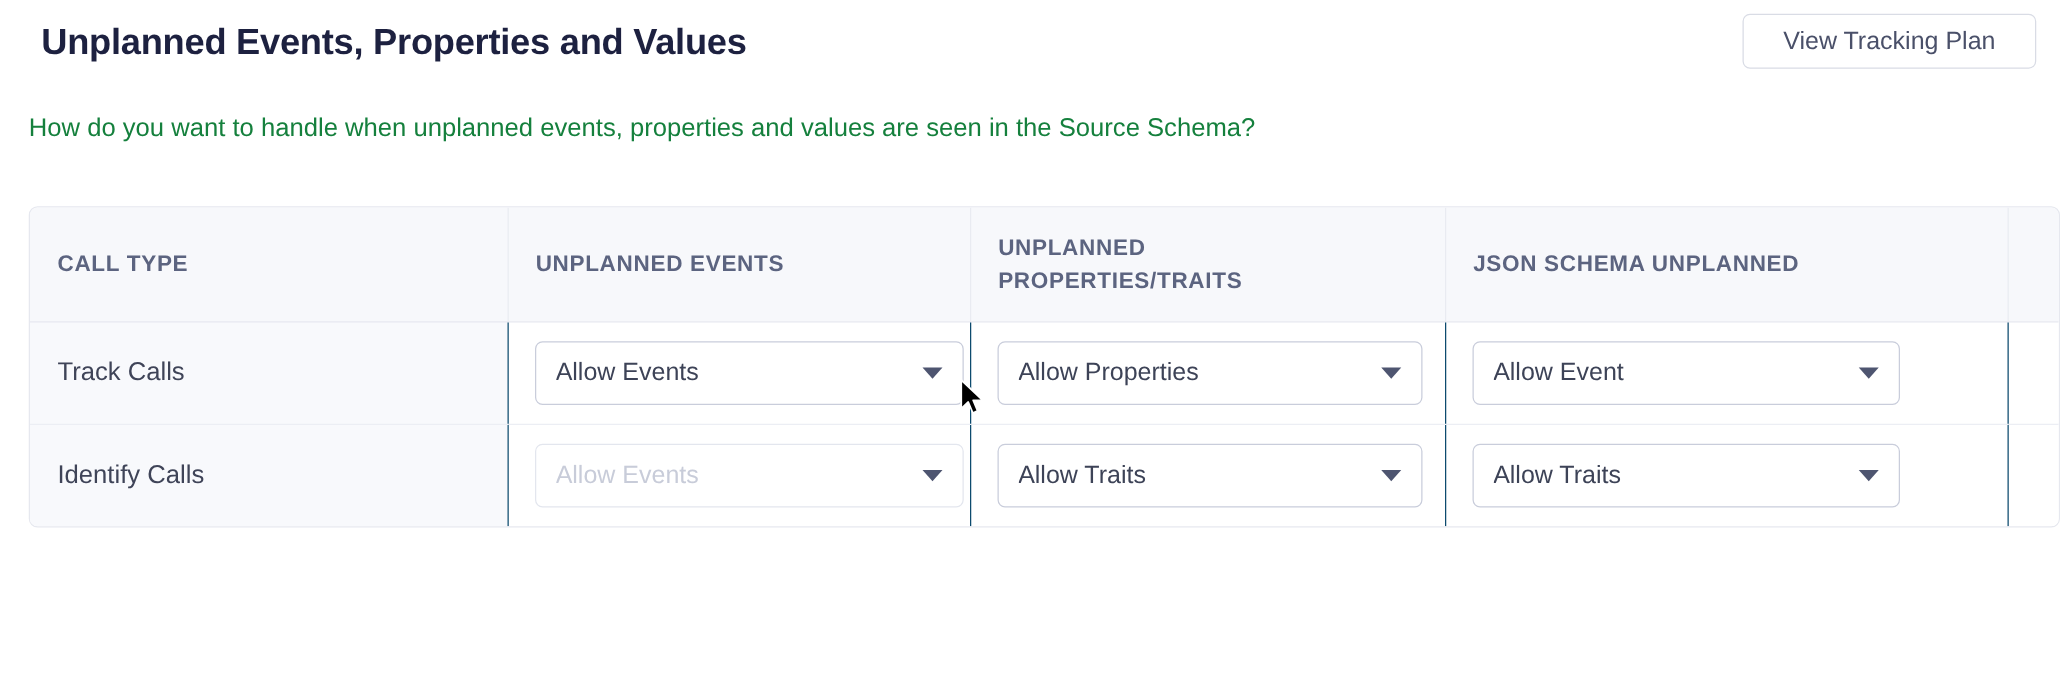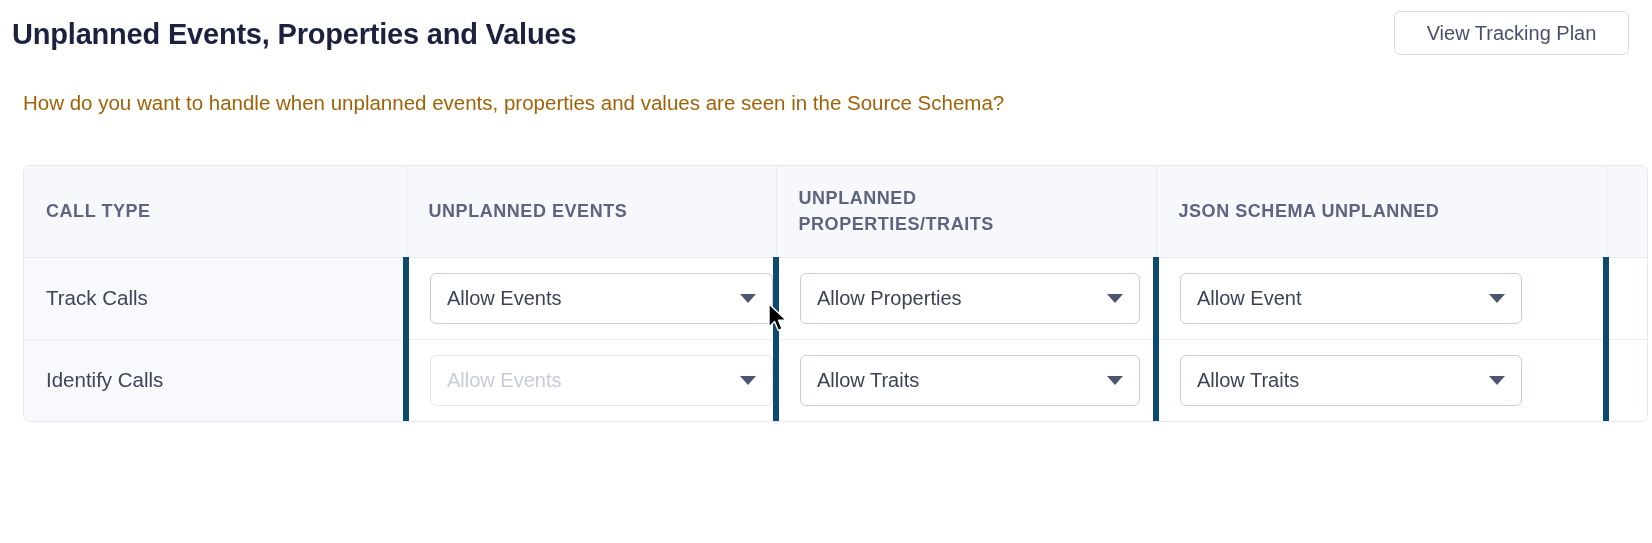--- a/index.html
+++ b/index.html
@@ -38,7 +38,7 @@
 
   .page-title {
     margin: 0;
-    padding-left: 12px;
+    padding-left: 33px;
     padding-top: 16px;
     font-size: 29px;
     line-height: 36px;

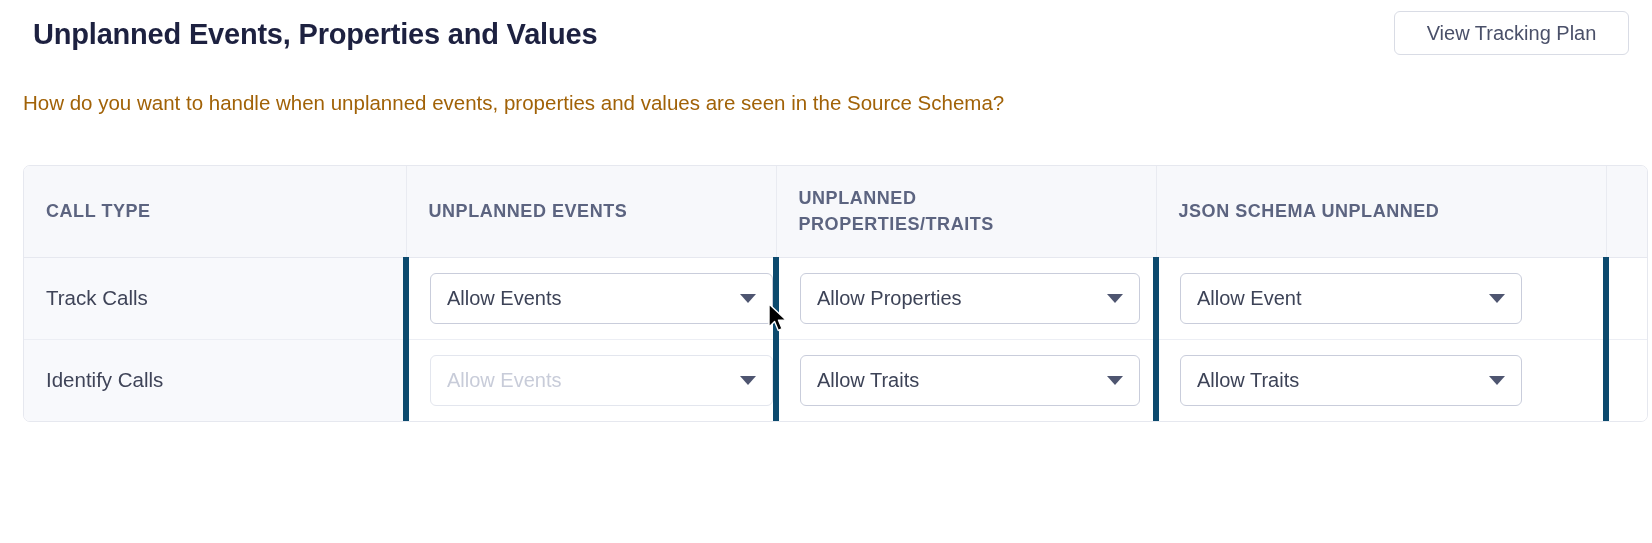--- a/index.html
+++ b/index.html
@@ -75,7 +75,7 @@
     left: 23px;
     font-size: 20.5px;
     line-height: 30px;
-    color: #a16207;
+    color: #15803d;
     white-space: nowrap;
   }
 

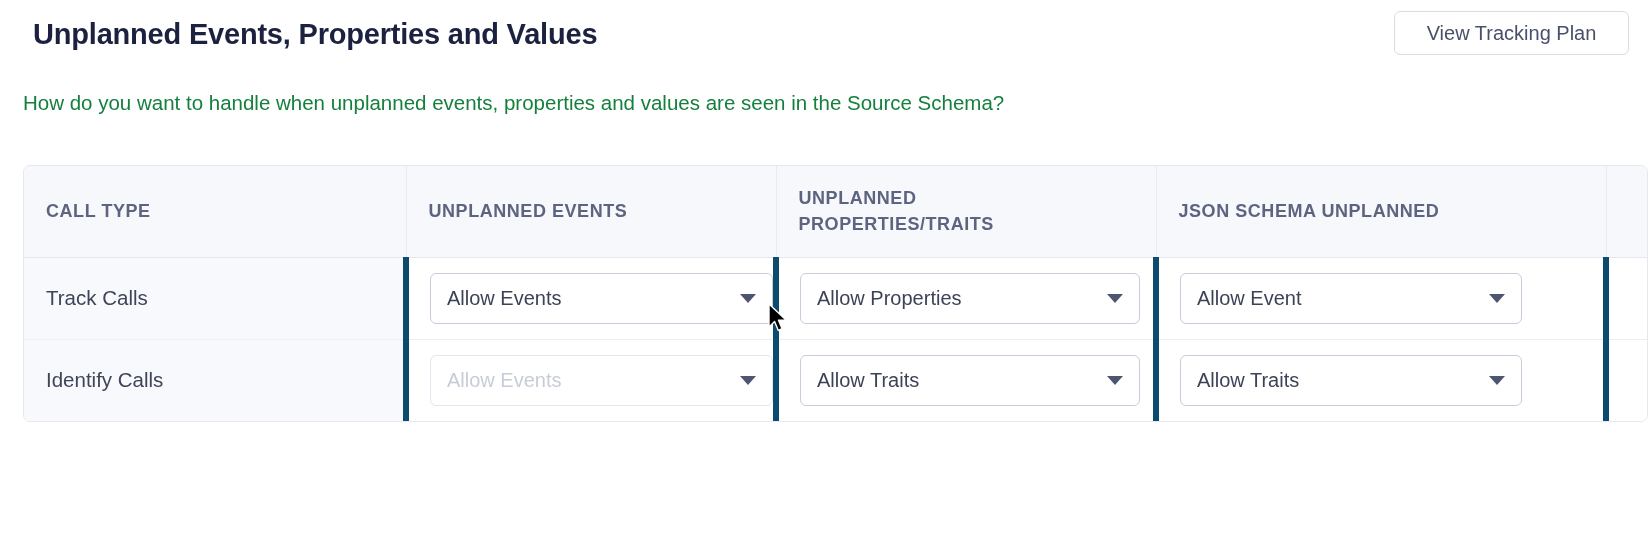--- a/index.html
+++ b/index.html
@@ -127,7 +127,7 @@
     height: 82px;
     padding: 0;
     border-bottom: 1px solid #eceef4;
-    border-right: 6px solid #0c4a6e;
+    border-right: 1px solid #0c4a6e;
     background: #ffffff;
     box-sizing: border-box;
     vertical-align: middle;

